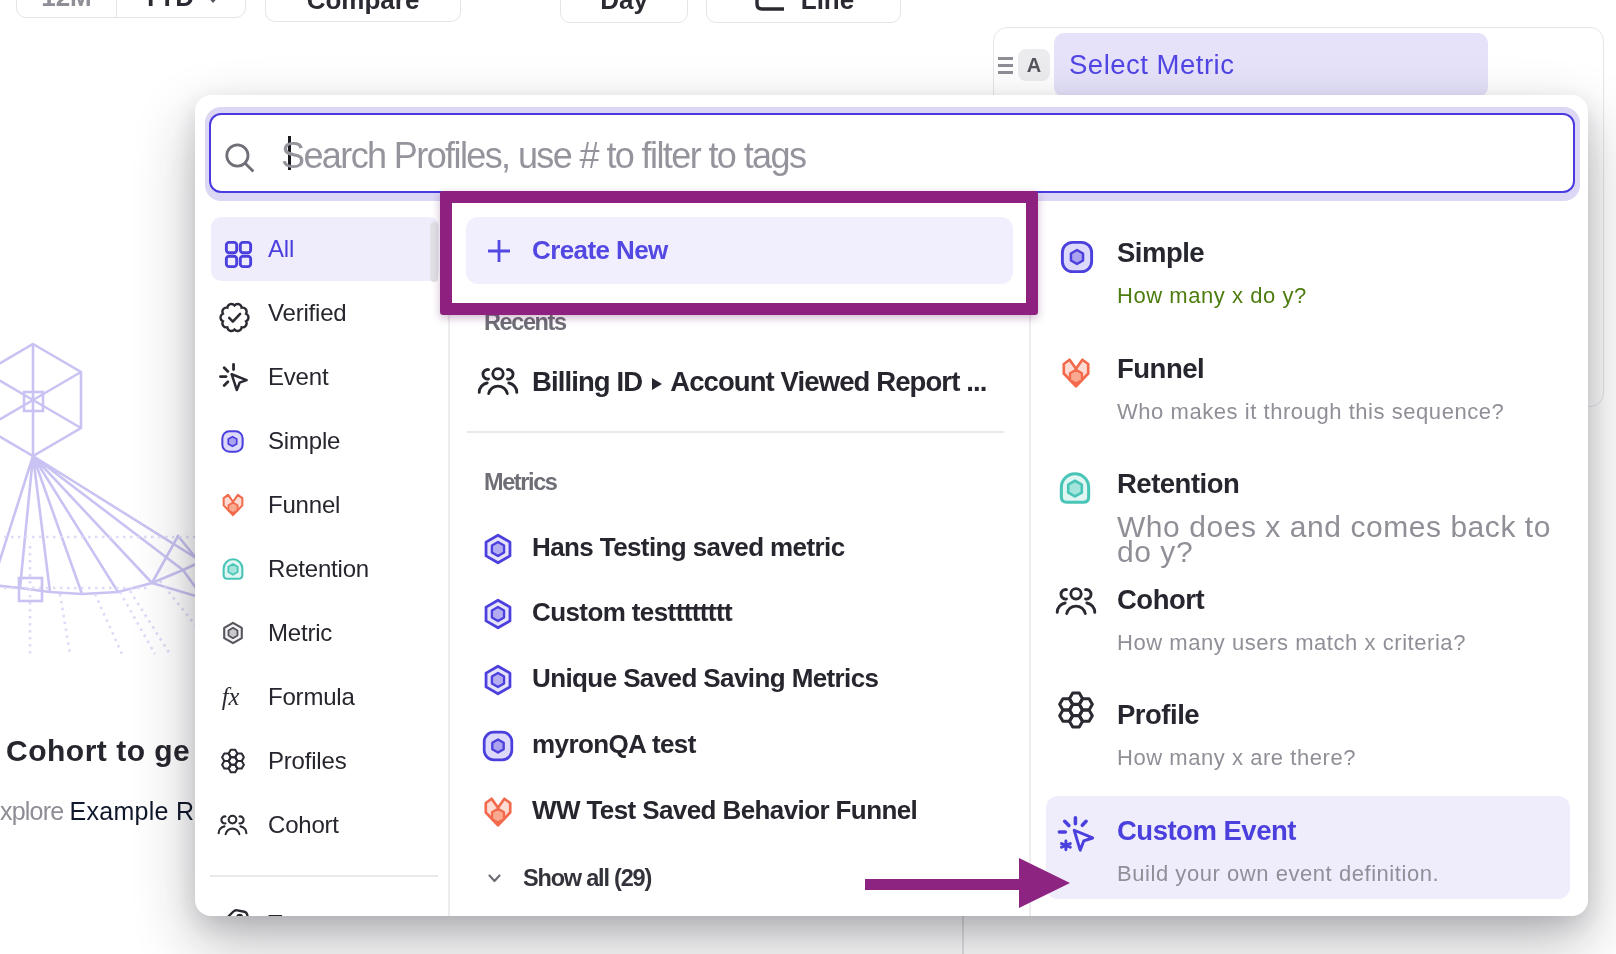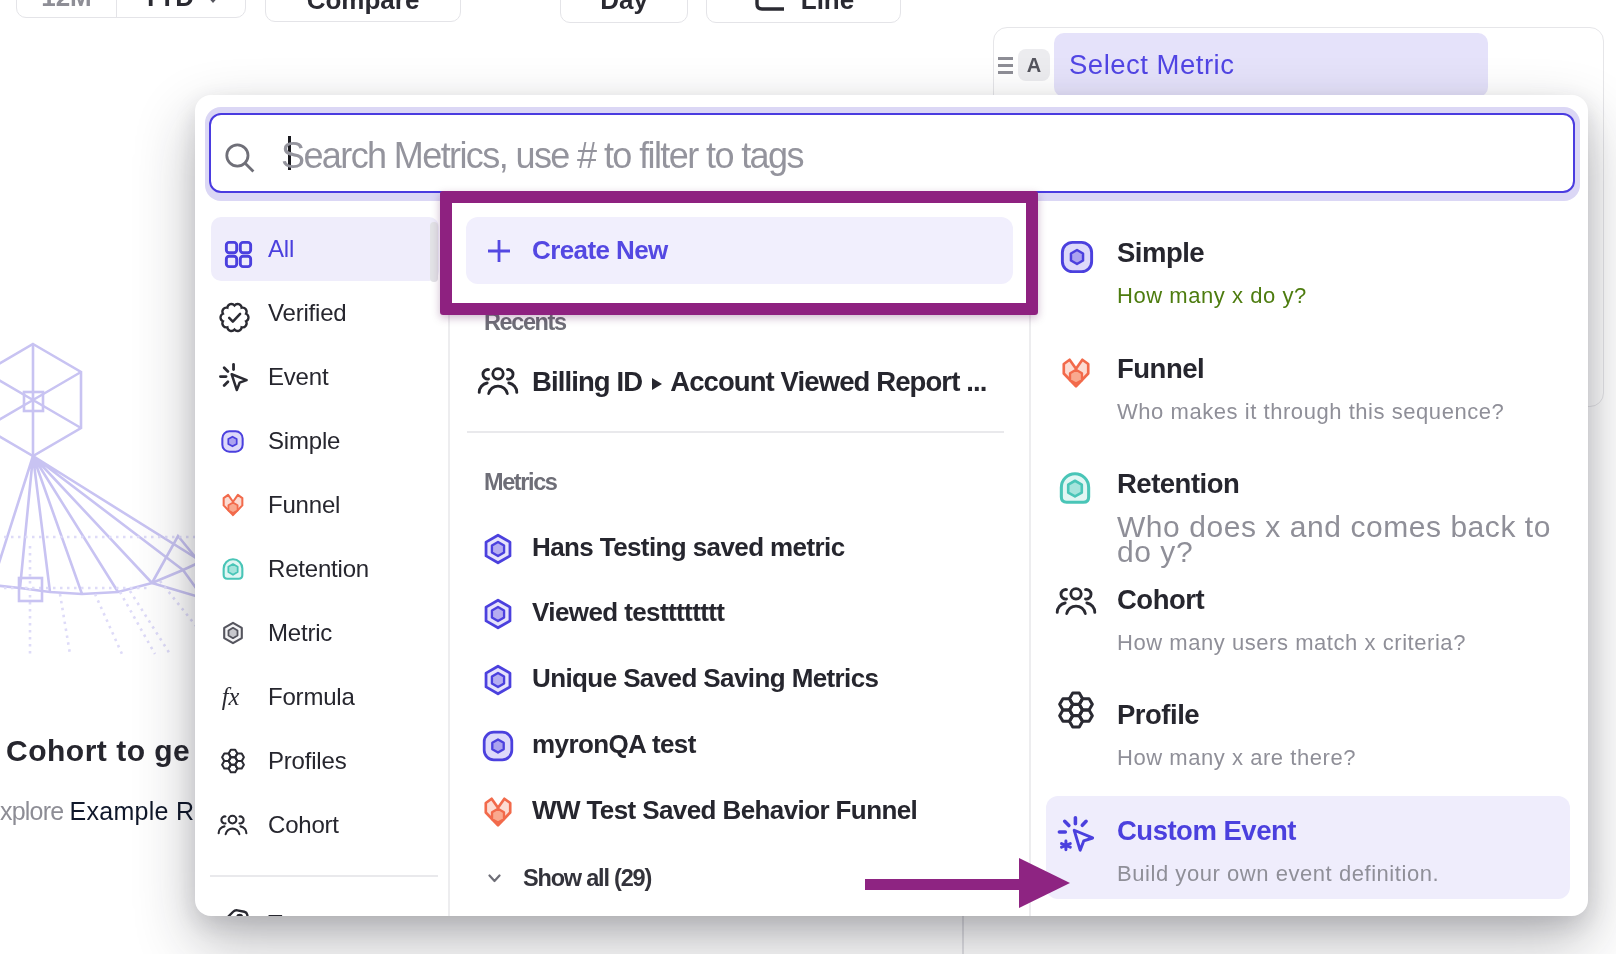--- a/index.html
+++ b/index.html
@@ -66,7 +66,7 @@
       <path d="M20.5 20.5 L28.5 28.5" stroke="#6F6F78" stroke-width="2.7"></path>
     </svg>
   <div class="abs" style="left:93px; top:41px; width:2.5px; height:34px; background:#1a1a1f;"></div>
-  <div class="abs" style="left:86px; top:40px; color:#94949D; font-size:36px; line-height:42px; letter-spacing:-1.6px;"> Search Metrics, use # to filter to tags</div>
+  <div class="abs" style="left:86px; top:40px; color:#94949D; font-size:36px; line-height:42px; letter-spacing:-1.6px;"> Search Profiles, use # to filter to tags</div>
 
   <div class="abs" style="left:253px; top:106px; width:1.5px; height:715px; background:#EDEDEF;"></div>
   <div id="sidebar">

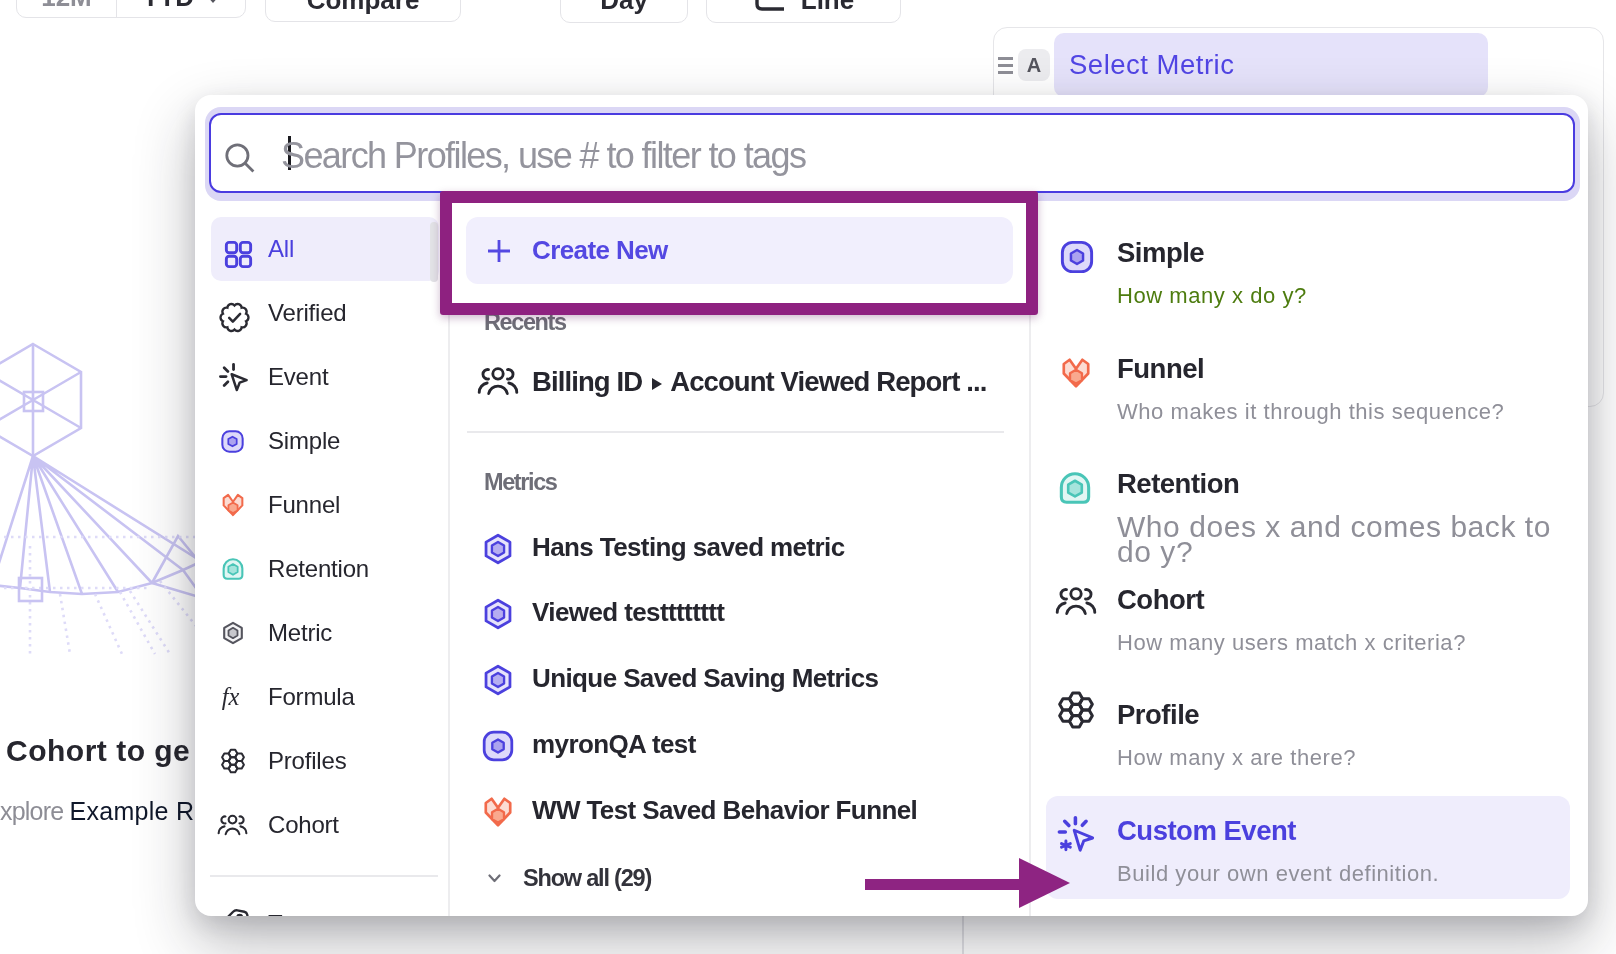--- a/index.html
+++ b/index.html
@@ -211,7 +211,7 @@
           <path d="M 16.00 9.40 L 21.72 12.70 L 21.72 19.30 L 16.00 22.60 L 10.28 19.30 L 10.28 12.70 Z" fill="#B5ADF1" stroke="#4B40DE" stroke-width="2.2" stroke-linejoin="round"></path>
         </svg>
       </div>
-  <div class="abs" style="left:337px; top:500.5px; color:#26262E; font-size:26px; line-height:32px; font-weight:700; letter-spacing:-0.6px;">Viewed testttttttt</div>
+  <div class="abs" style="left:337px; top:500.5px; color:#26262E; font-size:26px; line-height:32px; font-weight:700; letter-spacing:-0.6px;">Custom testttttttt</div>
   <div class="abs" style="left:286px; top:568px; width:34px; height:34px;">
         <svg width="34" height="34" viewBox="0 0 32 32" fill="none">
           <path d="M 16.00 3.00 L 27.26 9.50 L 27.26 22.50 L 16.00 29.00 L 4.74 22.50 L 4.74 9.50 Z" fill="#E6E3FB" stroke="#4B40DE" stroke-width="2.6" stroke-linejoin="round"></path>

